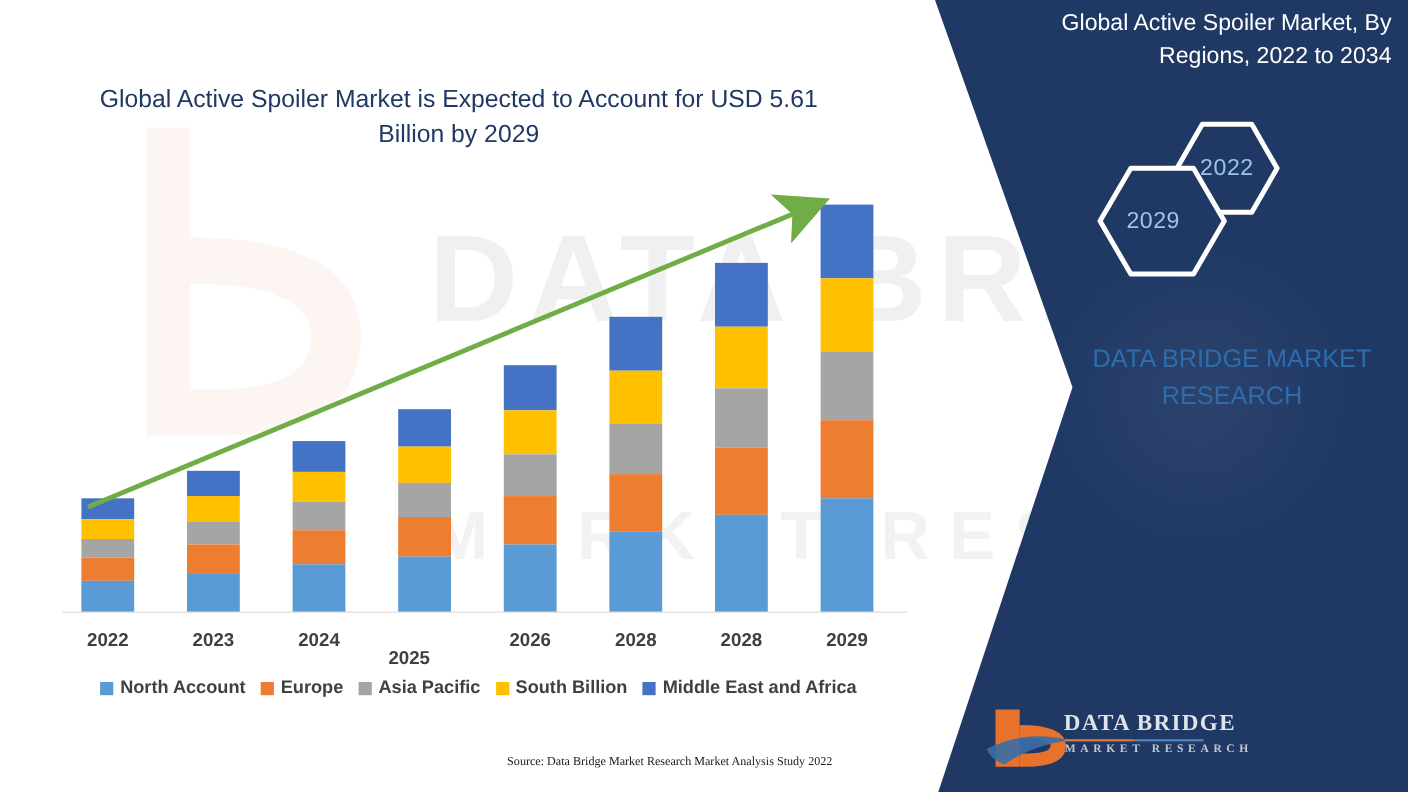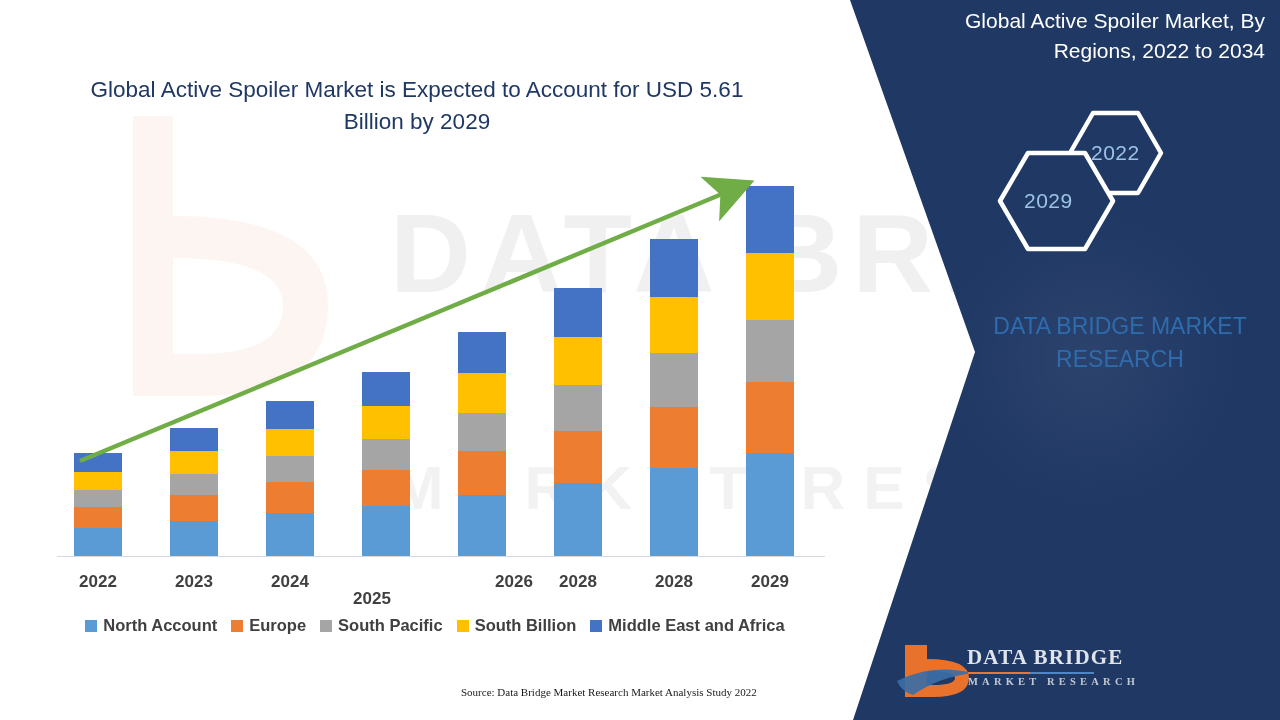--- a/index.html
+++ b/index.html
@@ -190,7 +190,7 @@
         <div class="xlab" style="left: 170px;">2023</div>
         <div class="xlab" style="left: 266px;">2024</div>
         <div class="xlab" style="left: 348px; margin-top: 17px;">2025</div>
-        <div class="xlab" style="left: 458px; margin-left: 32px;">2026</div>
+        <div class="xlab" style="left: 458px;">2026</div>
         <div class="xlab" style="left: 554px;">2028</div>
         <div class="xlab" style="left: 650px;">2028</div>
         <div class="xlab" style="left: 746px;">2029</div>

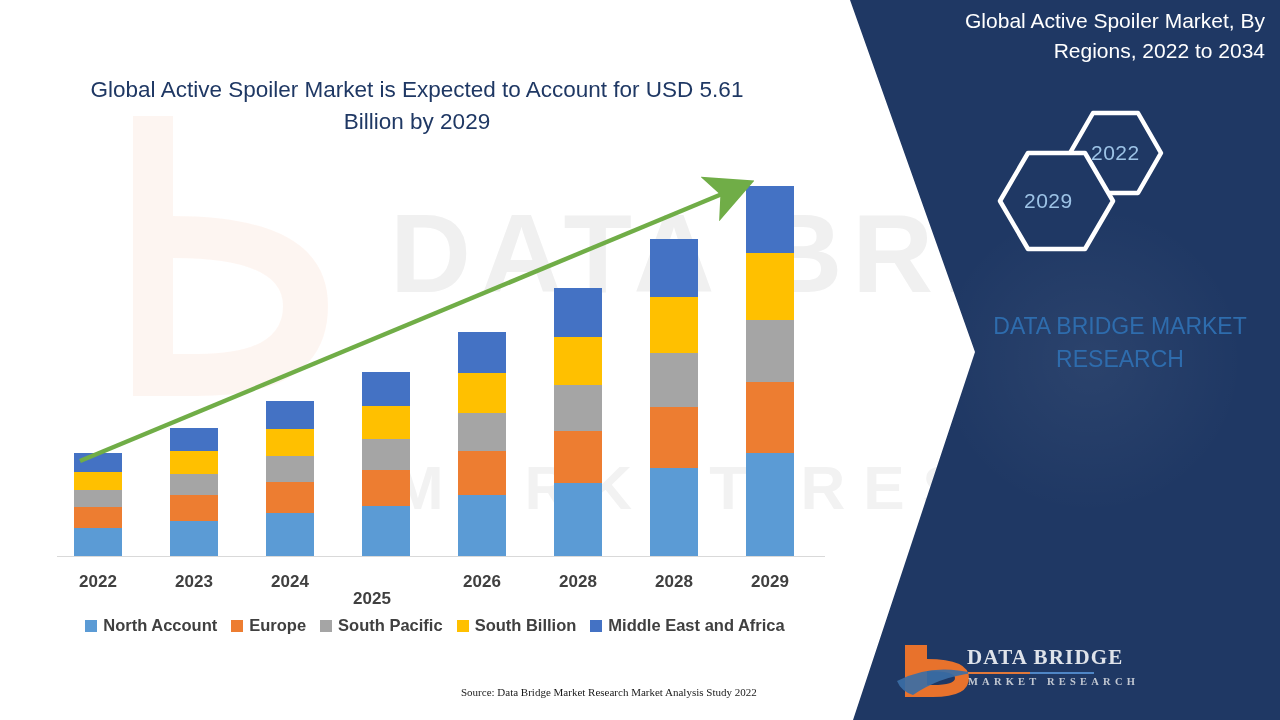--- a/index.html
+++ b/index.html
@@ -217,7 +217,7 @@
       </div>
       <div class="leg-item">
         <span class="leg-sw" style="background: rgb(165, 165, 165);"></span>
-        <span class="leg-lab">South Pacific</span>
+        <span class="leg-lab">Asia Pacific</span>
       </div>
       <div class="leg-item">
         <span class="leg-sw" style="background: rgb(255, 192, 0);"></span>

